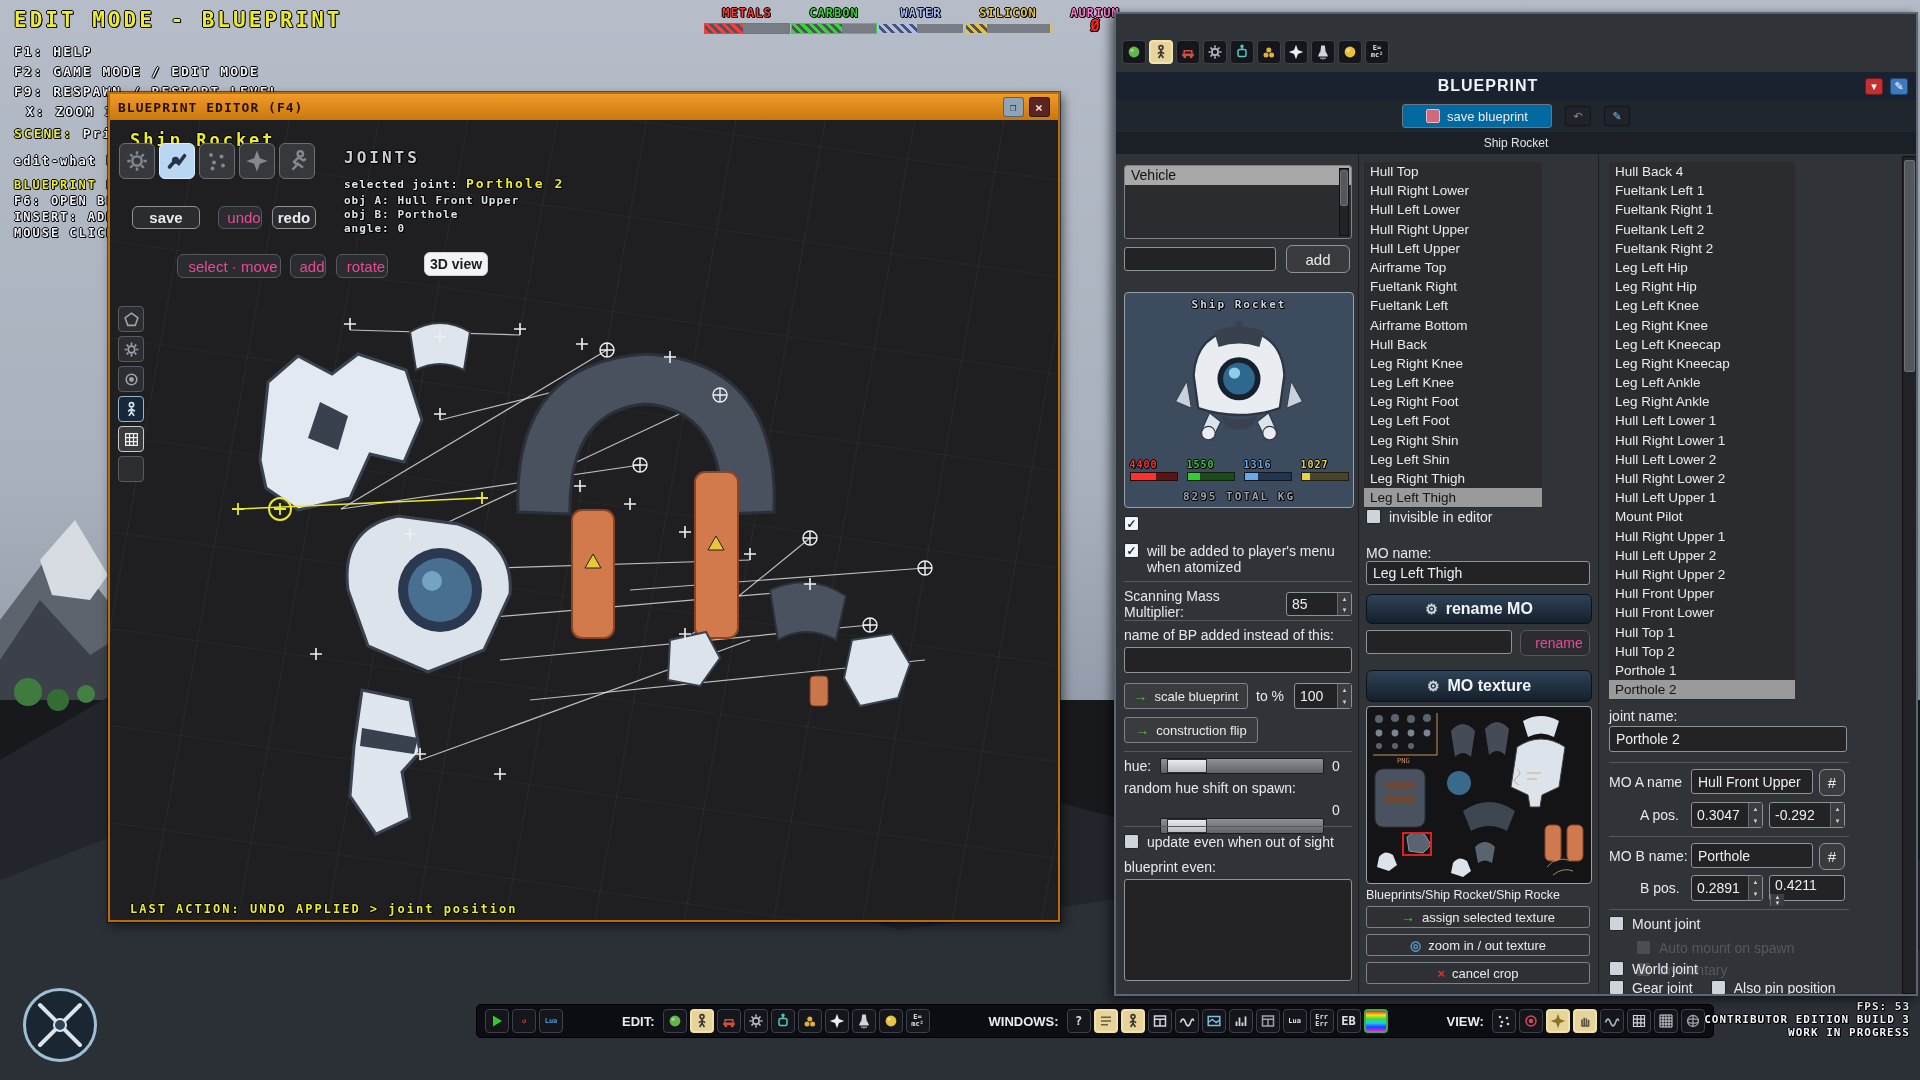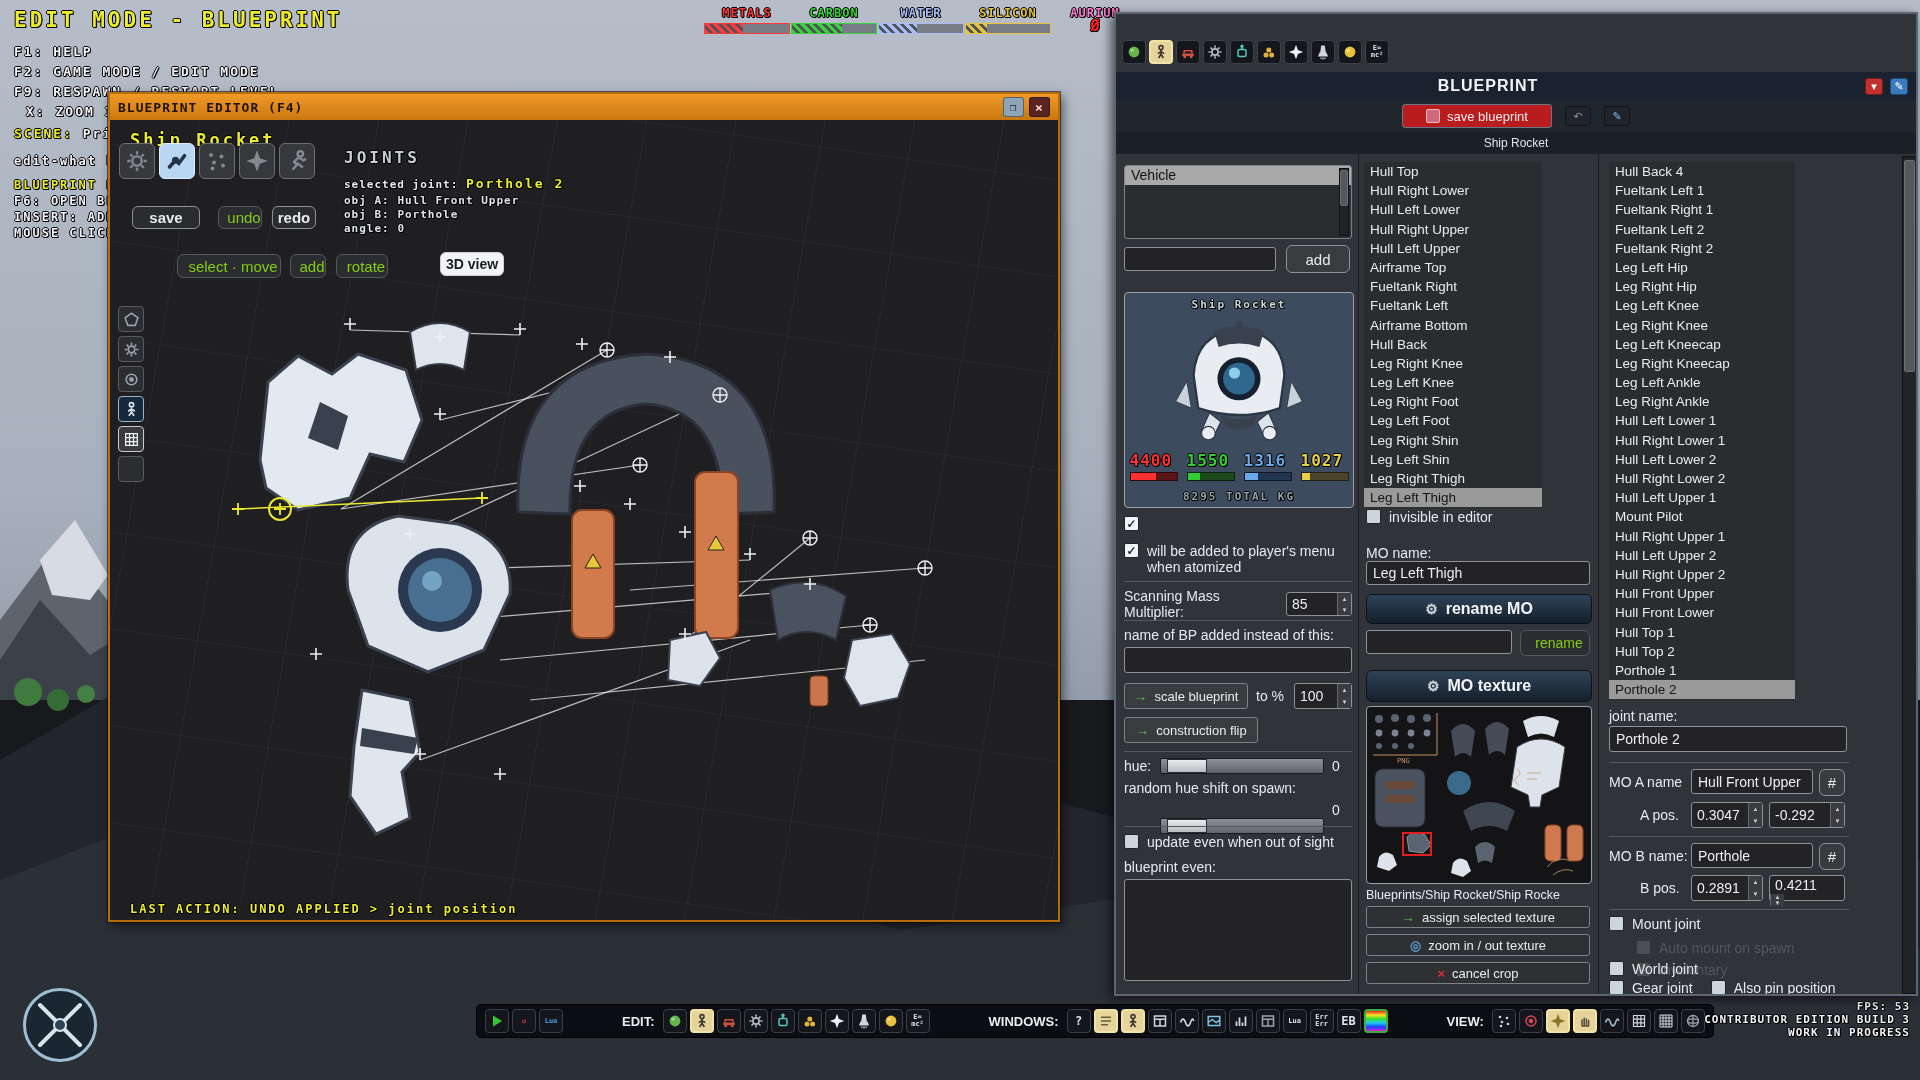--- a/index.html
+++ b/index.html
@@ -542,7 +542,7 @@
     </div>
 
     <div class="abs" style="left:0;top:86px;width:800px;height:32px;background:#20262e;display:flex;align-items:center;justify-content:center;gap:8px;">
-      <div class="panel-btn" style="width:150px;height:24px;background:#b91c1c;border-color:#6a7686;font-size:13px;">
+      <div class="panel-btn" style="width:150px;height:24px;background:#0369a1;border-color:#6a7686;font-size:13px;">
         <span style="width:12px;height:12px;background:#d06a7a;border:1px solid #f0b8c0;display:inline-block;border-radius:2px;"></span>
         <span>save blueprint</span>
       </div>

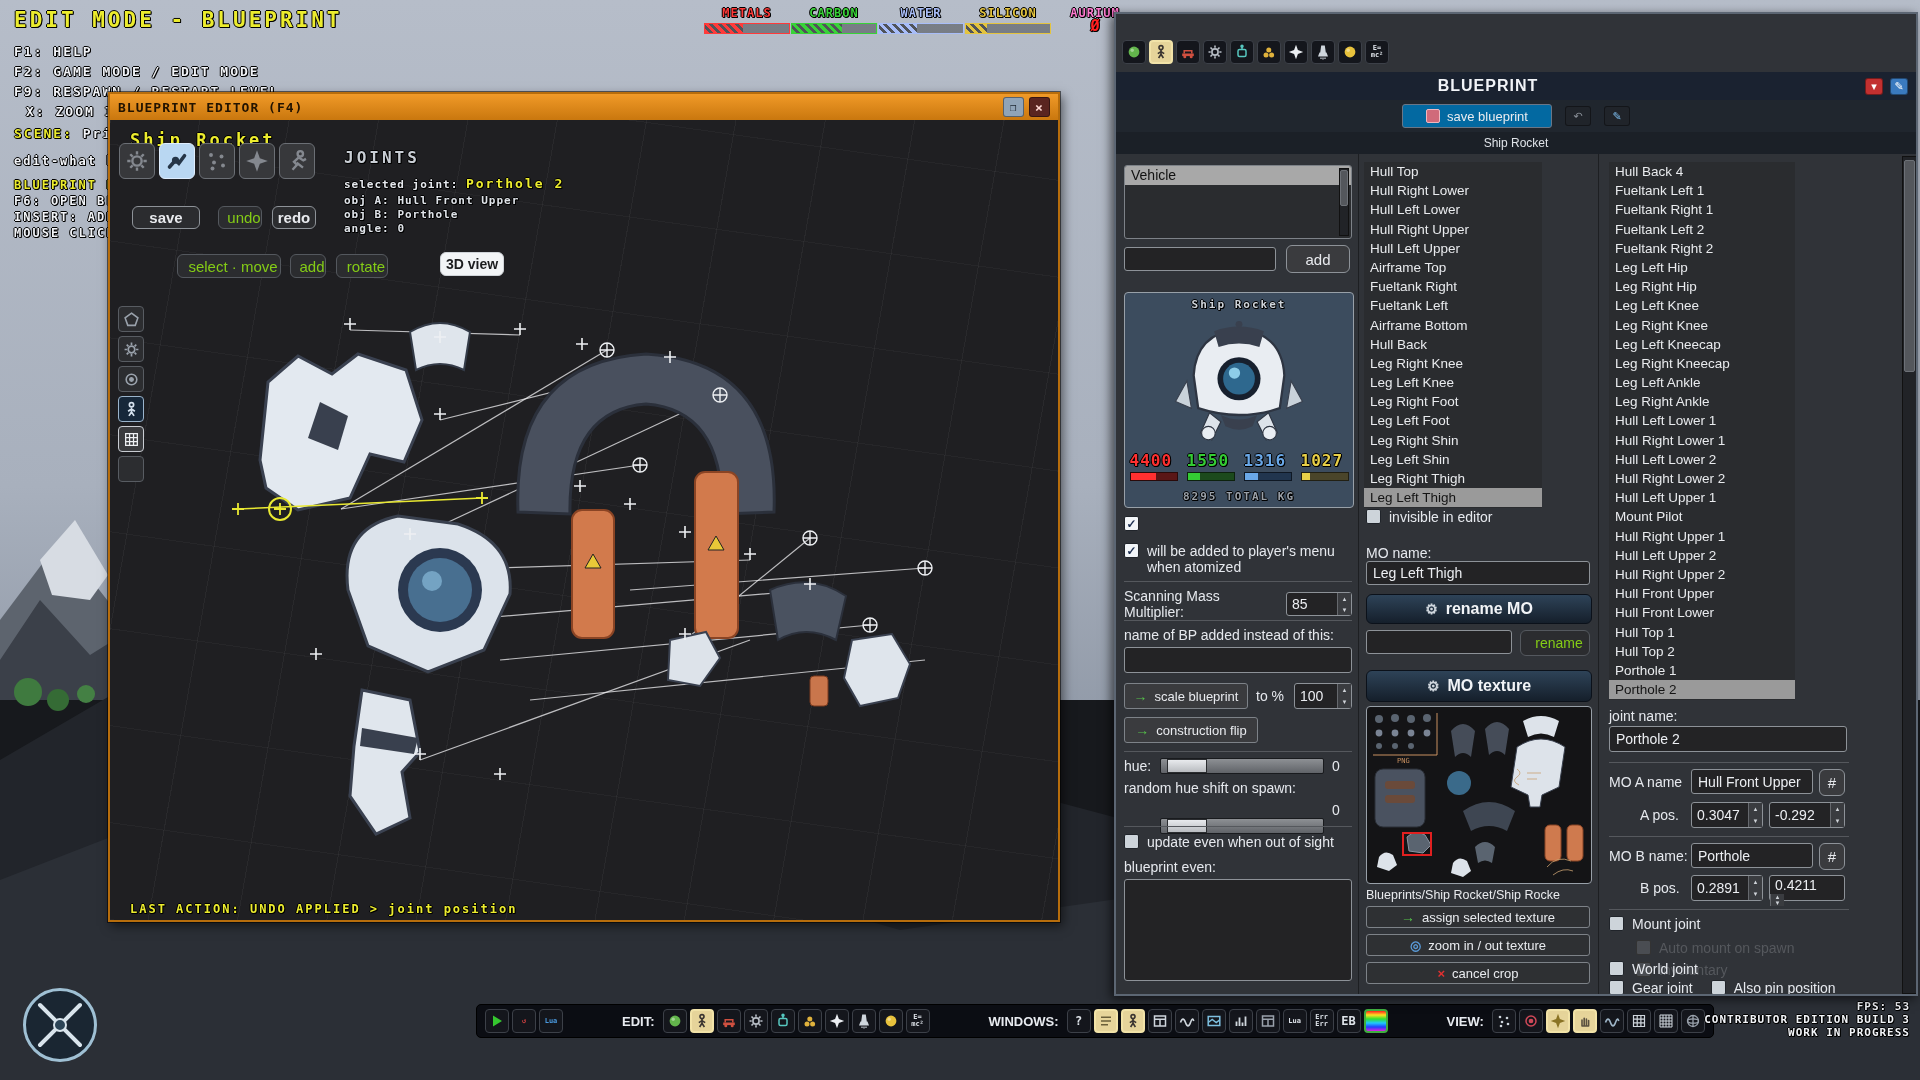--- a/index.html
+++ b/index.html
@@ -34,7 +34,7 @@
   .sidebtn svg{width:17px;height:17px;}
   .gbtn{box-sizing:border-box;border:1px solid #8d9298;border-radius:6px;background:#2b2c2f;color:#e8eaee;
         font-size:15px;display:flex;align-items:center;justify-content:center;font-family:"Liberation Sans",sans-serif;}
-  .gbtn.dim{color:#84cc16;border-color:#54585e;padding-left:8px;}
+  .gbtn.dim{color:#ec4899;border-color:#54585e;padding-left:8px;}
   .gbtn.white{background:#f2f4f6;color:#1c1d1f;border-color:#cfd3d8;font-weight:bold;}
   
   #edwin{border:2px solid #5c6673;background:#303338;box-shadow:-3px 3px 10px #00000099;}

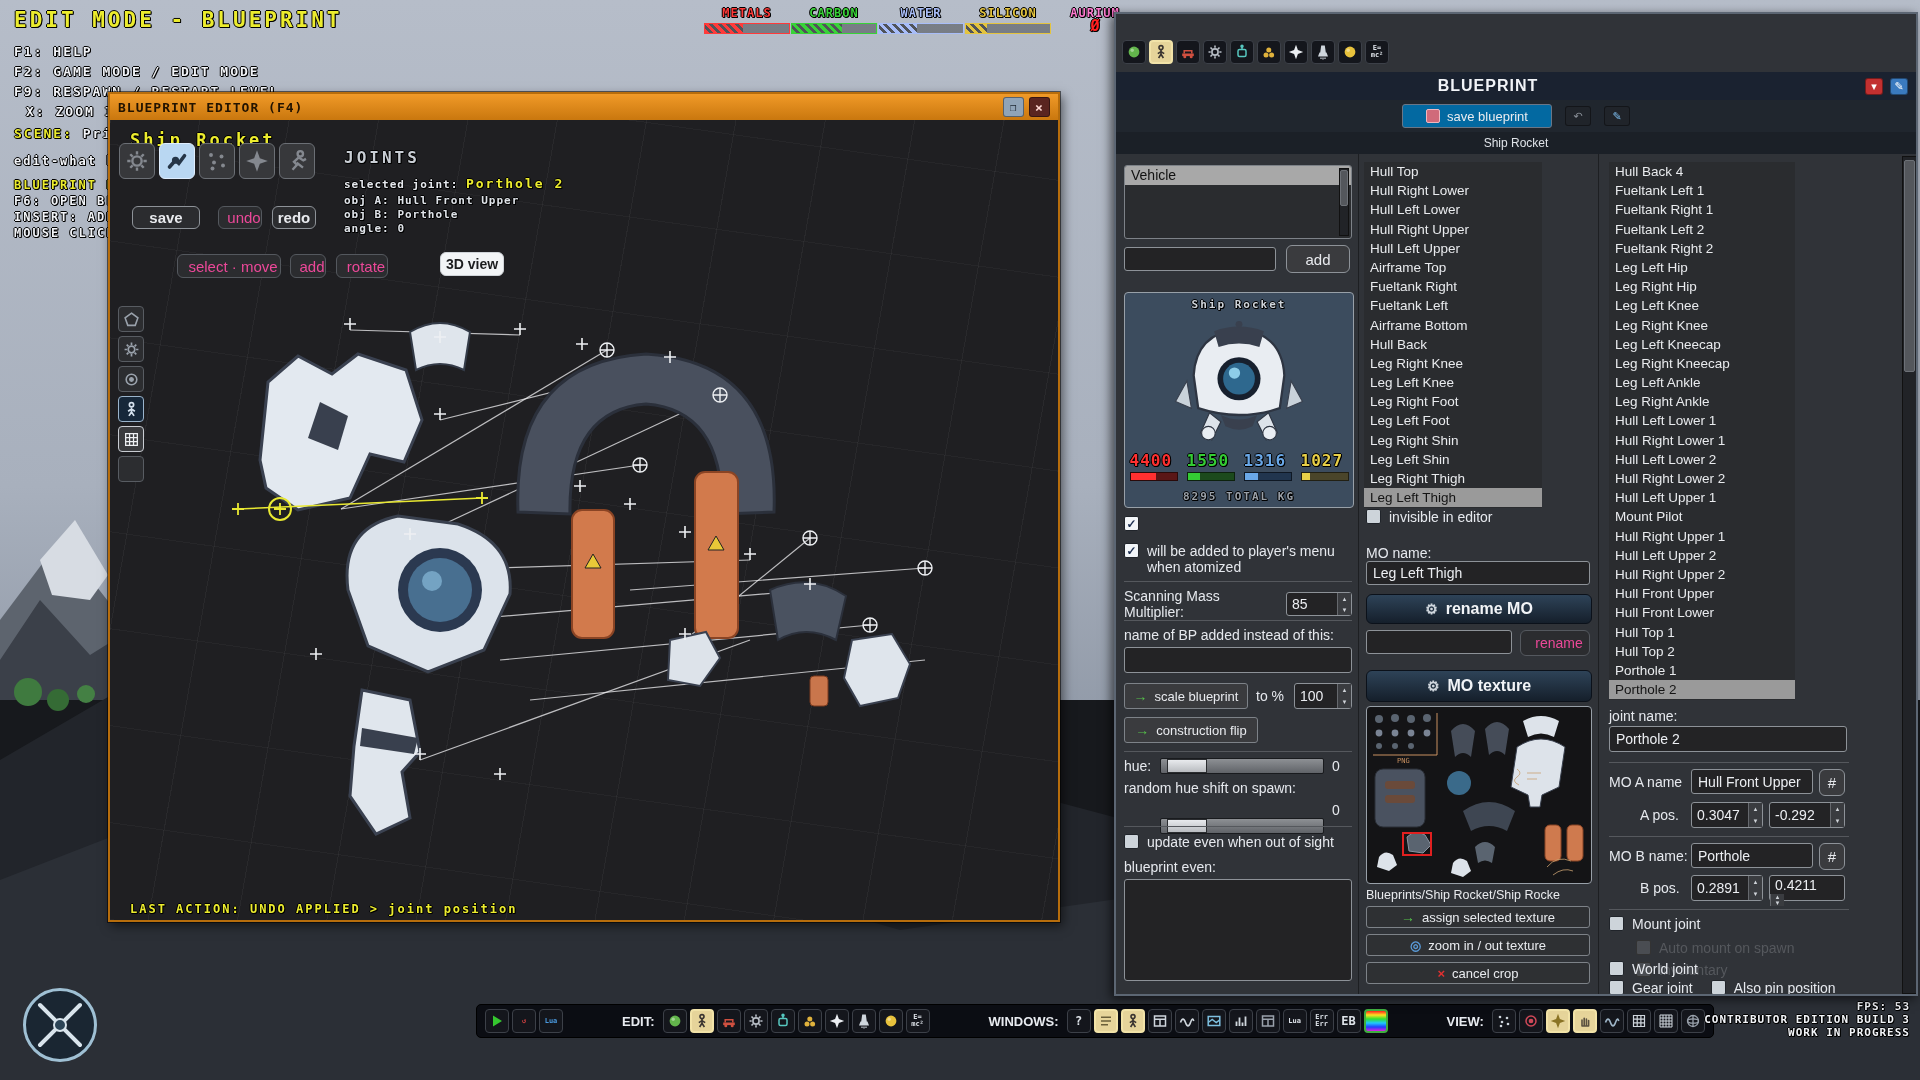--- a/index.html
+++ b/index.html
@@ -450,7 +450,7 @@
     <div class="abs gbtn dim" style="left:67px;top:160px;width:104px;height:24px;">select · move</div>
     <div class="abs gbtn dim" style="left:180px;top:160px;width:36px;height:24px;">add</div>
     <div class="abs gbtn dim" style="left:226px;top:160px;width:52px;height:24px;">rotate</div>
-    <div class="abs gbtn white" style="left:314px;top:158px;width:64px;height:24px;font-size:14px;margin-left:16px;">3D view</div>
+    <div class="abs gbtn white" style="left:314px;top:158px;width:64px;height:24px;font-size:14px;">3D view</div>
 
     <div class="abs" id="bp-side" style="left:8px;top:212px;">
         <div class="sidebtn" style="color: rgb(154, 162, 172);">

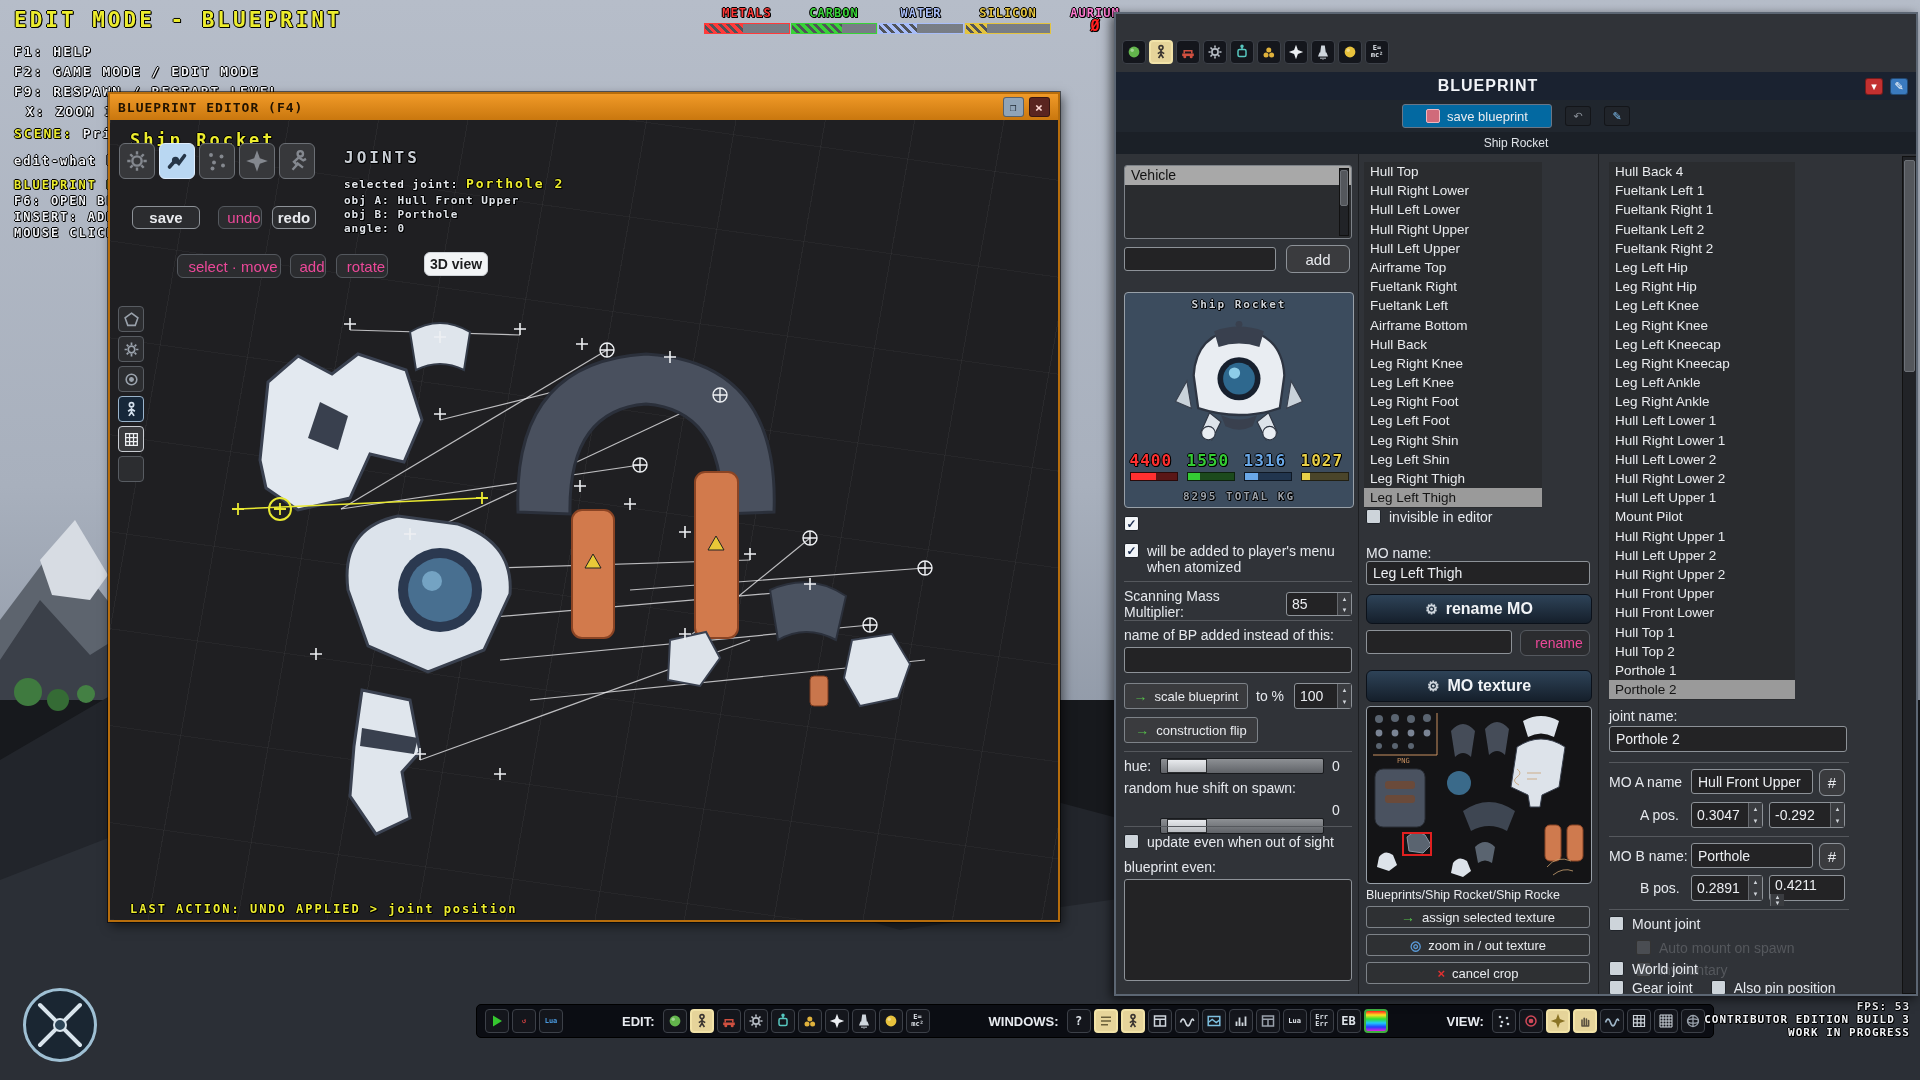--- a/index.html
+++ b/index.html
@@ -75,7 +75,7 @@
   
   #taskbar{display:flex;align-items:center;gap:4px;background:#0b0d13;border-radius:5px;padding:3px 8px;border:1px solid #000;}
   #taskbar .grp-label{color:#e8ebf0;font-size:13px;font-weight:bold;margin:0 4px 0 14px;font-family:"Liberation Sans",sans-serif;padding-left:41px;}
-  .stat-num{font-size:16px;letter-spacing:1px;}
+  .stat-num{font-size:10px;letter-spacing:1px;}
   .statbar{height:7px;margin-top:2px;border:1px solid #00000088;position:relative;}
   .tooltip{position:absolute;background:#fafad0;border:1px solid #14140a;border-radius:4px;color:#17170d;
            font-size:13px;display:flex;align-items:center;padding:0 10px;white-space:nowrap;z-index:60;box-shadow:1px 2px 4px #00000066;}

